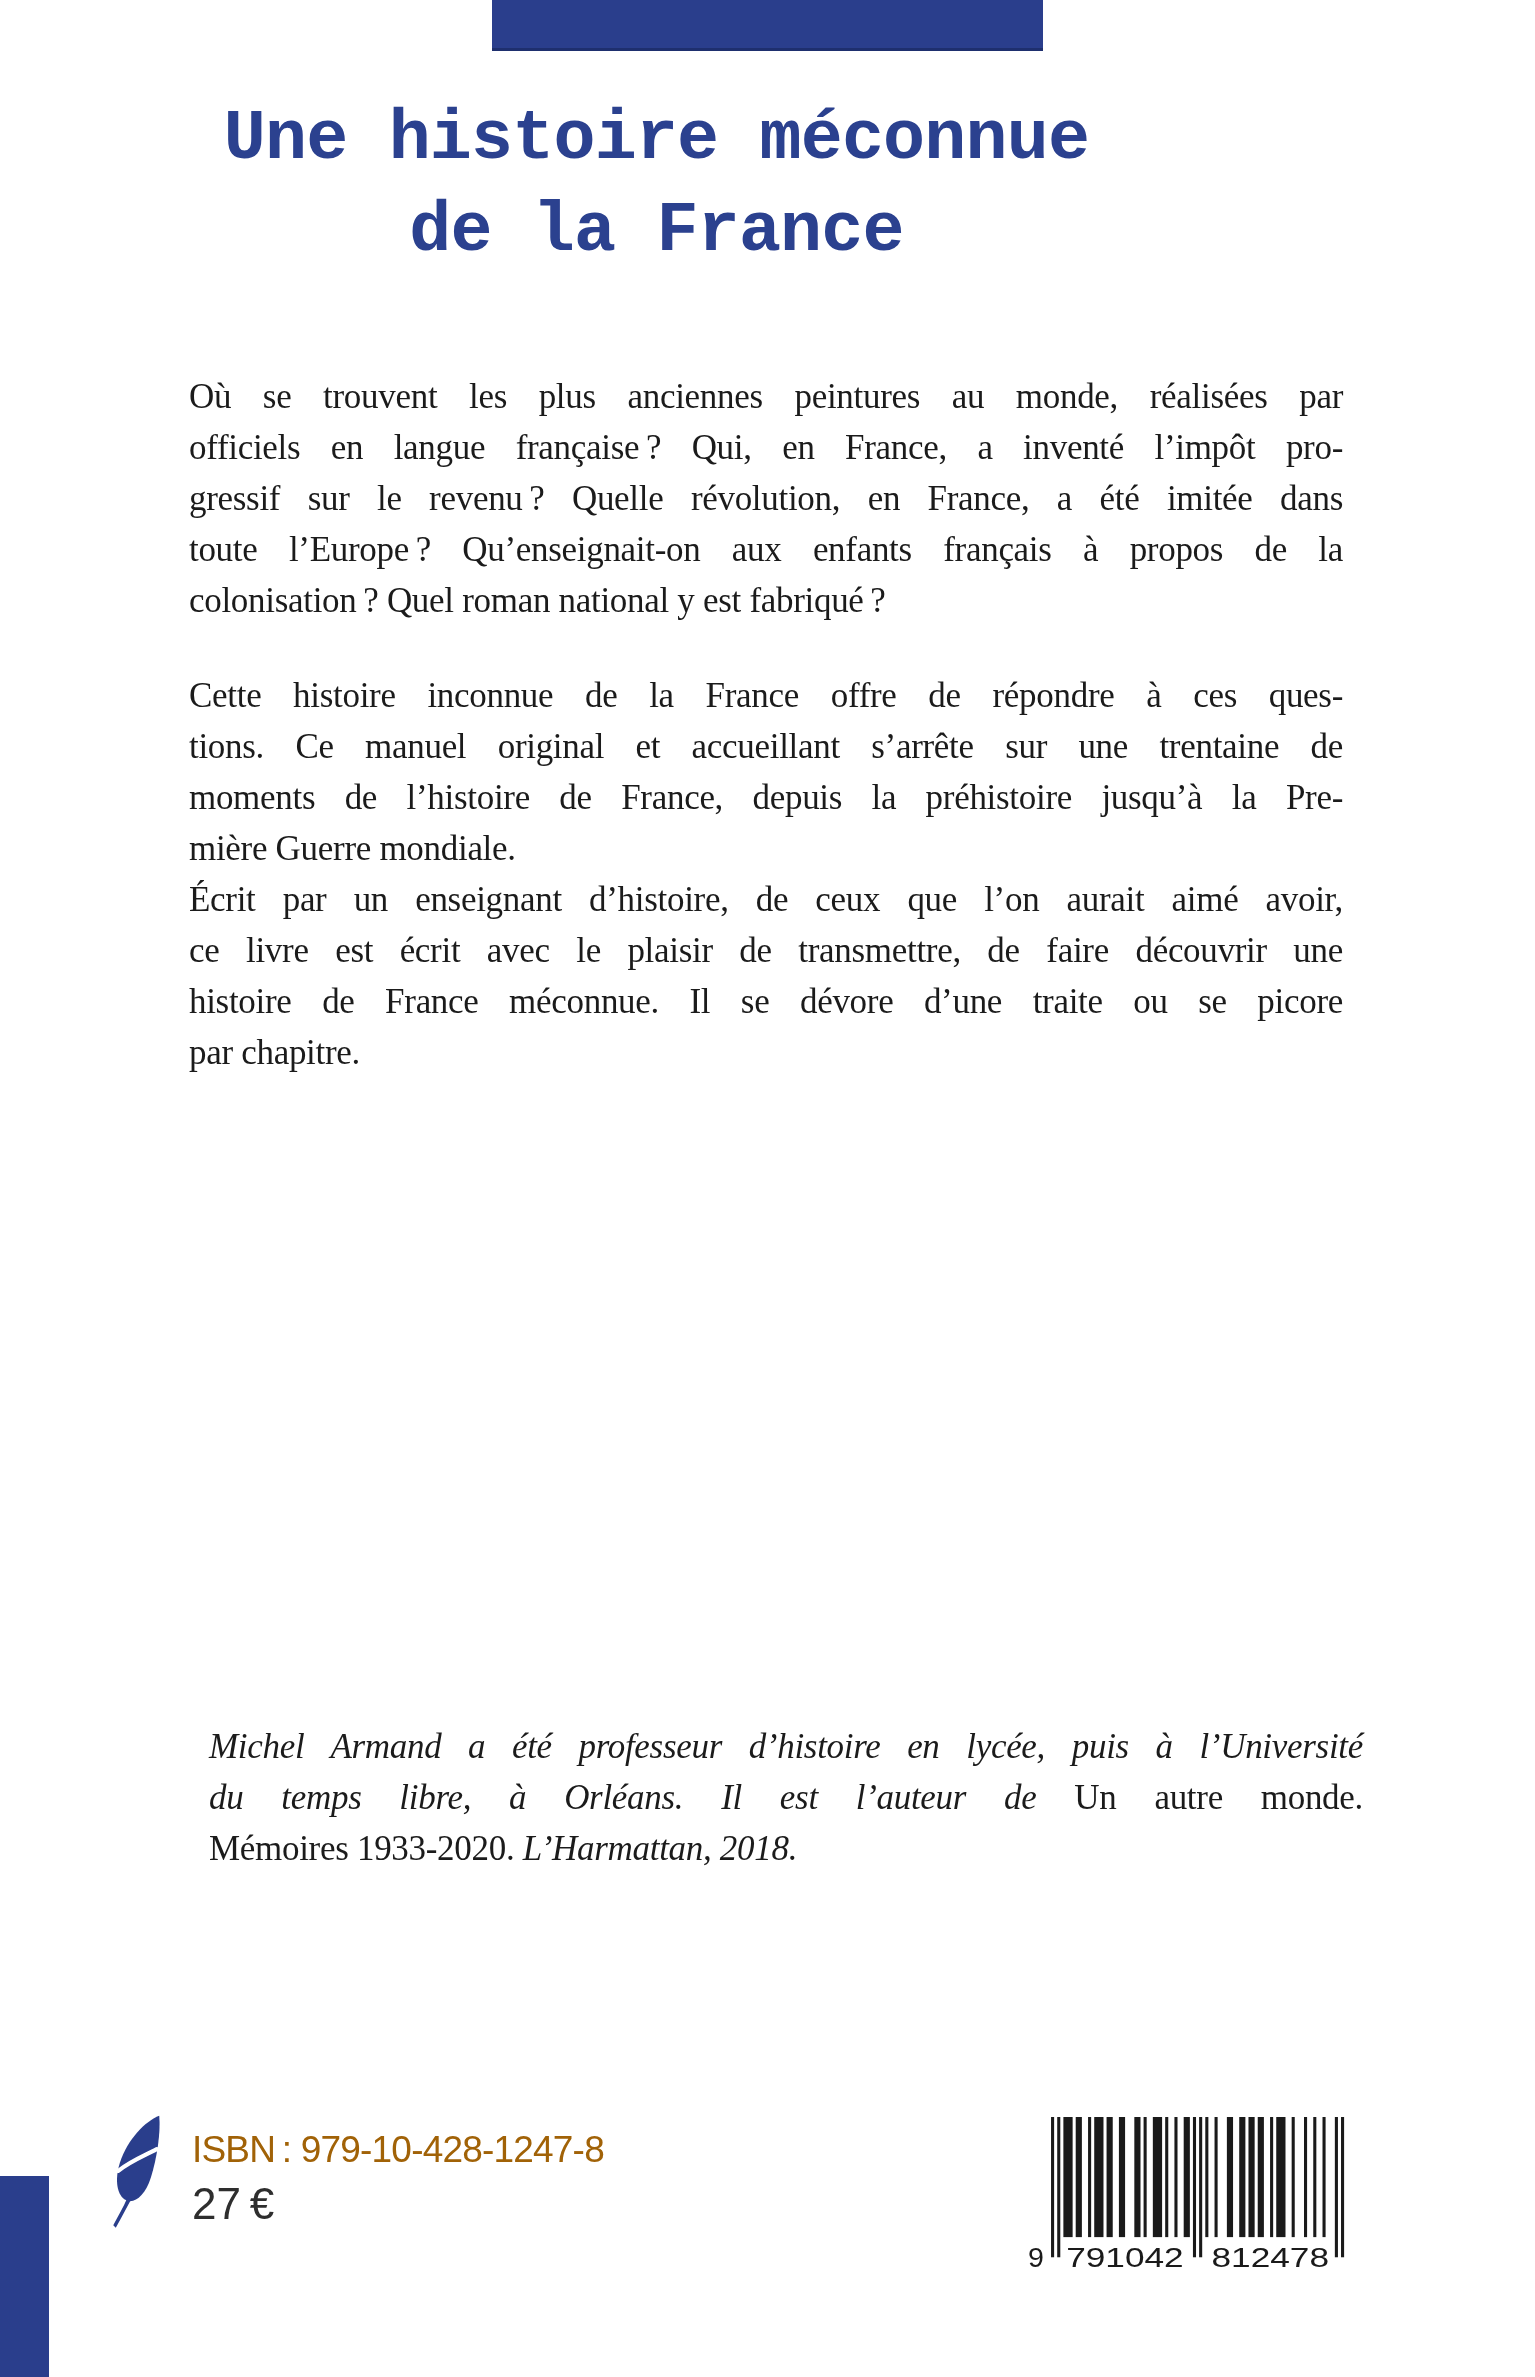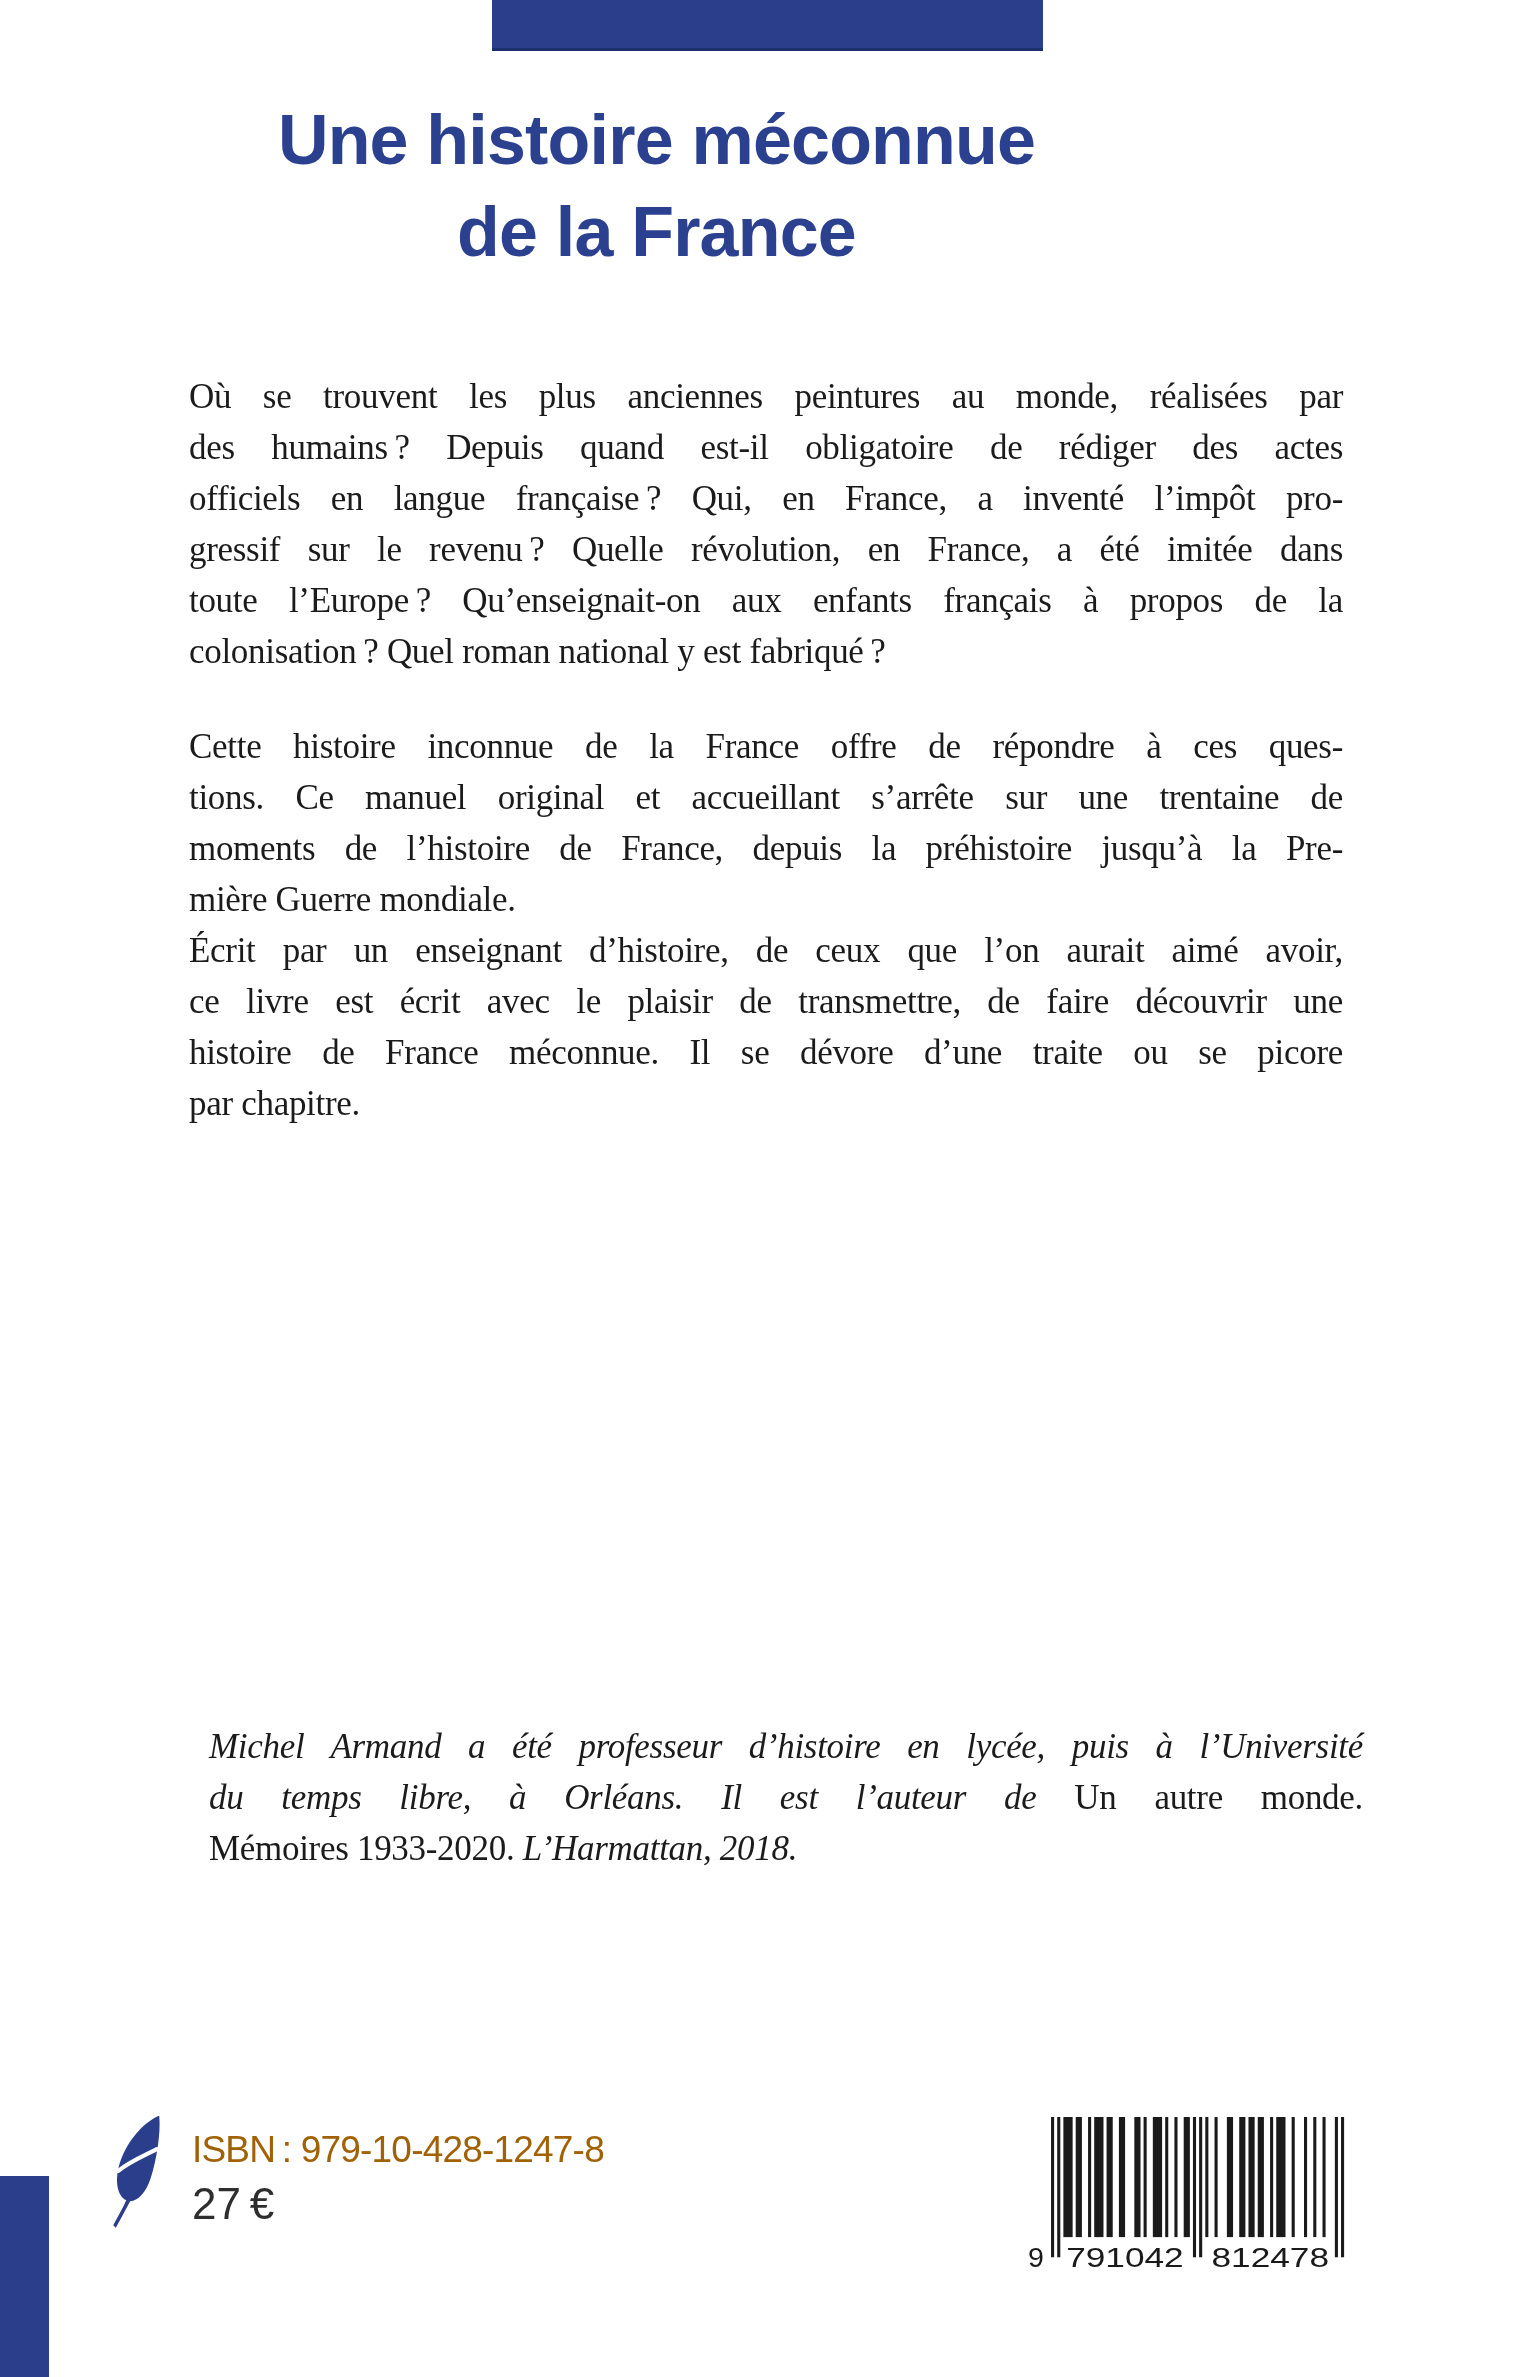--- a/index.html
+++ b/index.html
@@ -10,7 +10,7 @@
              background:#2a3e8c;border-bottom:3.4px solid #1e2f6e;}
 
   .title{position:absolute;left:0;top:94px;width:1313px;text-align:center;
-         font-family:Liberation Sans, sans-serif;font-weight:700;
+         font-family:Liberation Mono, monospace;font-weight:700;
          font-size:70px;line-height:92px;letter-spacing:-0.8px;color:#2b418f;}
 
   .body-block{position:absolute;left:189px;top:371px;width:1154px;

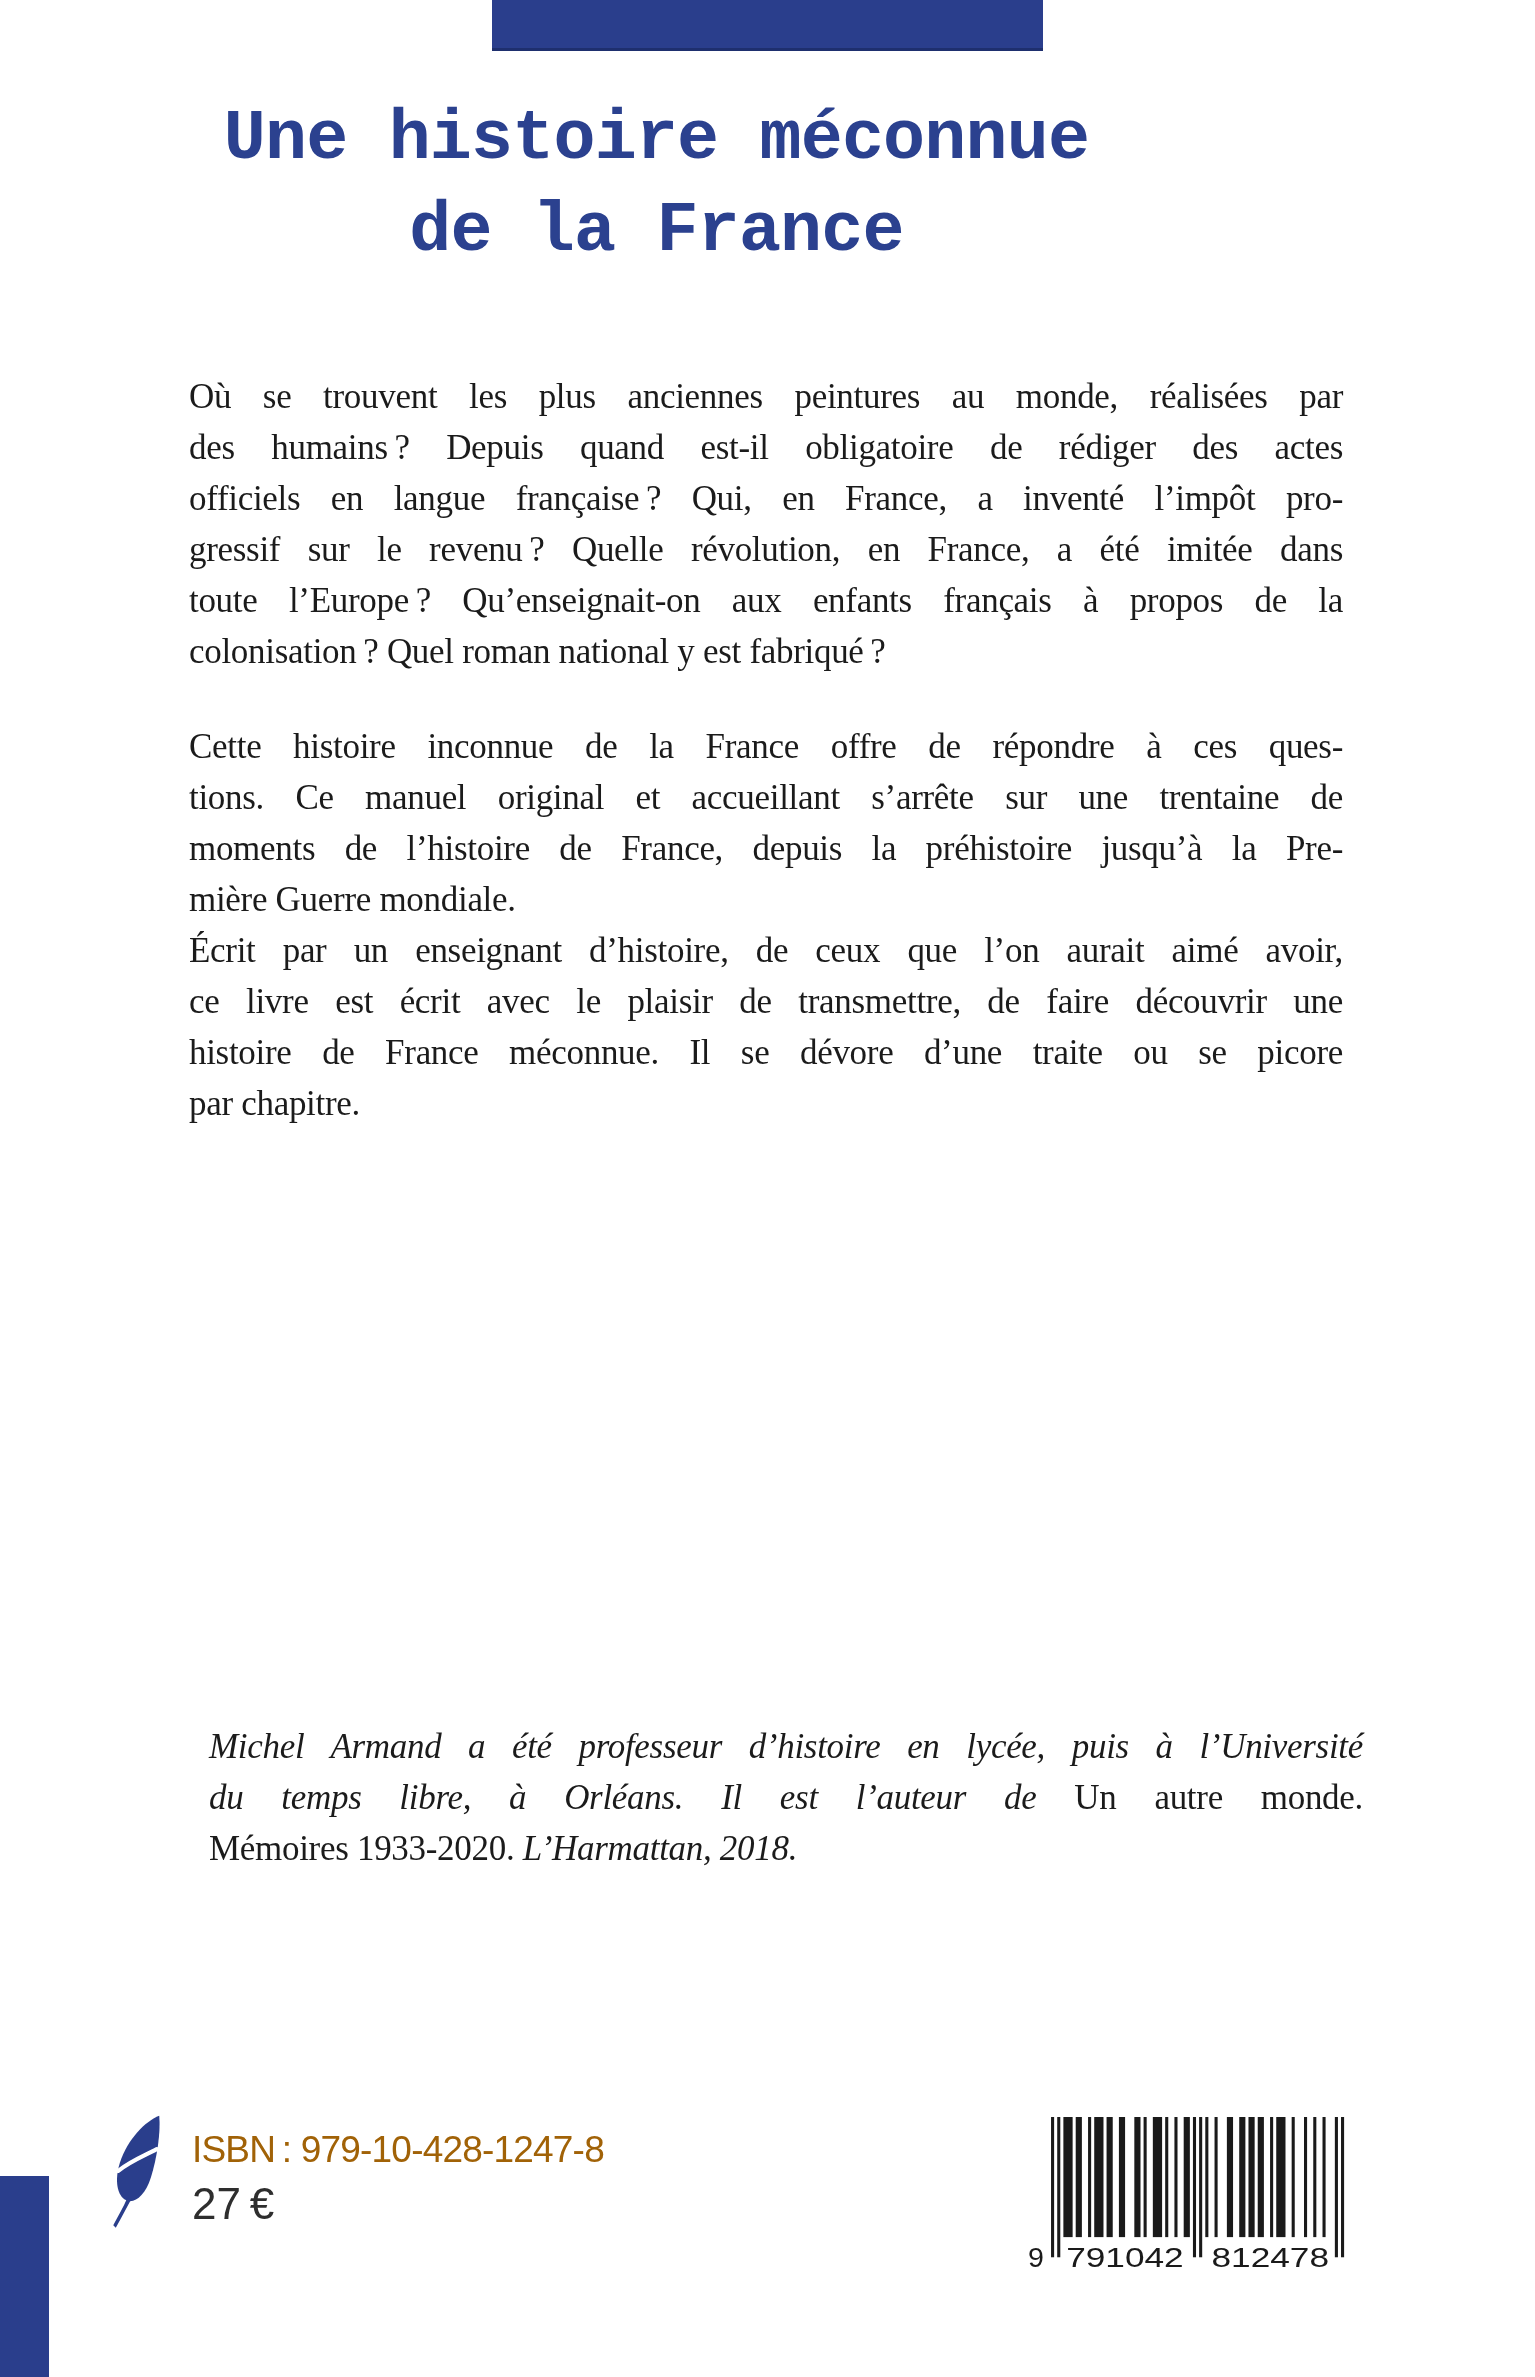--- a/index.html
+++ b/index.html
@@ -52,7 +52,6 @@
   <div class="body-block">
       <div class="para gap">
         <div class="bline">Où se trouvent les plus anciennes peintures au monde, réalisées par</div>
-        <div class="bline">des humains ? Depuis quand est-il obligatoire de rédiger des actes</div>
         <div class="bline">officiels en langue française ? Qui, en France, a inventé l’impôt pro-</div>
         <div class="bline">gressif sur le revenu ? Quelle révolution, en France, a été imitée dans</div>
         <div class="bline">toute l’Europe ? Qu’enseignait-on aux enfants français à propos de la</div>

